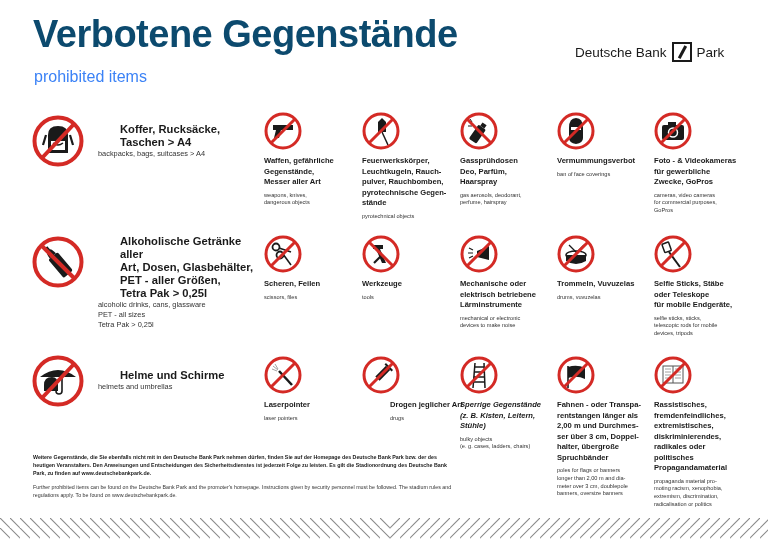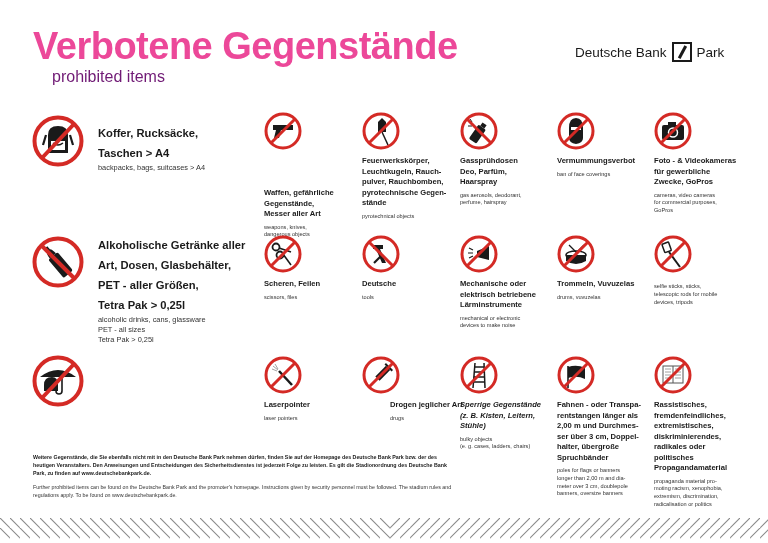--- a/index.html
+++ b/index.html
@@ -6,7 +6,7 @@
   html, body { width: 768px; height: 543px; background: #ffffff; overflow: hidden; }
   body { position: relative; font-family: "Liberation Sans", sans-serif; color: #1a1a1a; }
 
-  .title { position: absolute; left: 33px; top: 26px; font-size: 38px; font-weight: bold; letter-spacing: -0.5px; line-height: 40px; color: #ec4899; }
+  .title { position: absolute; left: 33px; top: 14px; font-size: 38px; font-weight: bold; letter-spacing: -0.5px; line-height: 40px; color: #0c4a6e; }
   .subtitle { position: absolute; left: 52px; top: 68px; font-size: 16px; line-height: 18px; color: #701a75; }
 
   .brand { position: absolute; left: 575px; top: 42px; display: flex; align-items: center; gap: 5px; font-size: 13.5px; color: #1a1a1a; }

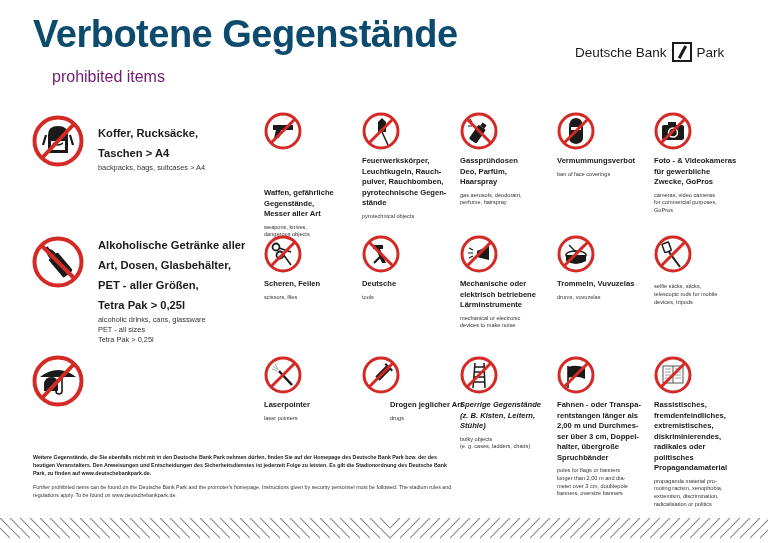--- a/index.html
+++ b/index.html
@@ -7,7 +7,7 @@
   body { position: relative; font-family: "Liberation Sans", sans-serif; color: #1a1a1a; }
 
   .title { position: absolute; left: 33px; top: 14px; font-size: 38px; font-weight: bold; letter-spacing: -0.5px; line-height: 40px; color: #0c4a6e; }
-  .subtitle { position: absolute; left: 52px; top: 68px; font-size: 16px; line-height: 18px; color: #701a75; }
+  .subtitle { position: absolute; left: 34px; top: 68px; font-size: 16px; line-height: 18px; color: #3b82f6; }
 
   .brand { position: absolute; left: 575px; top: 42px; display: flex; align-items: center; gap: 5px; font-size: 13.5px; color: #1a1a1a; }
   .brand-logo { width: 20px; height: 20px; border: 2px solid #1a1a1a; position: relative; }

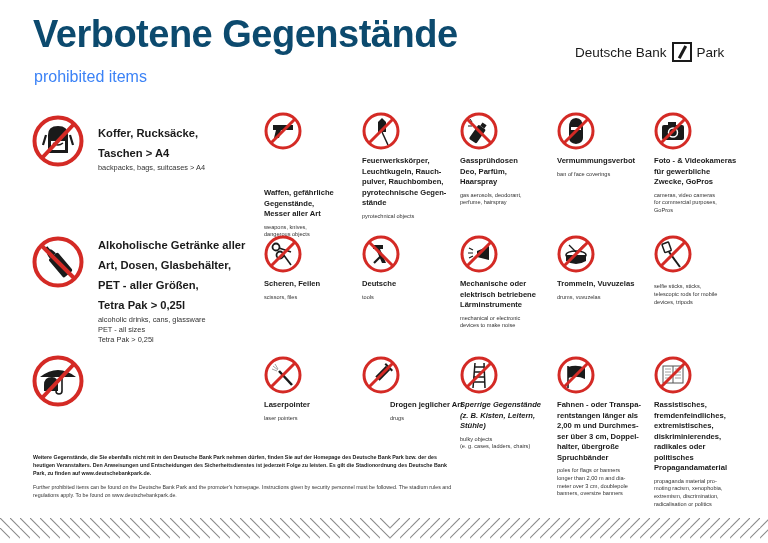--- a/index.html
+++ b/index.html
@@ -21,7 +21,7 @@
 
   .big .ico { width: 52px; height: 52px; }
   .big .txt { position: absolute; left: 66px; }
-  .big .de { font-size: 11.2px; line-height: 20px; }
+  .big .de { font-size: 11.2px; line-height: 13px; margin-left: 22px; }
   .big .en { font-size: 7.4px; line-height: 10px; margin-top: 0; color: #333; }
 
   .footer-de { position: absolute; left: 33px; top: 453px; width: 420px; font-size: 5.3px; line-height: 8px; font-weight: bold; color: #1a1a1a; }

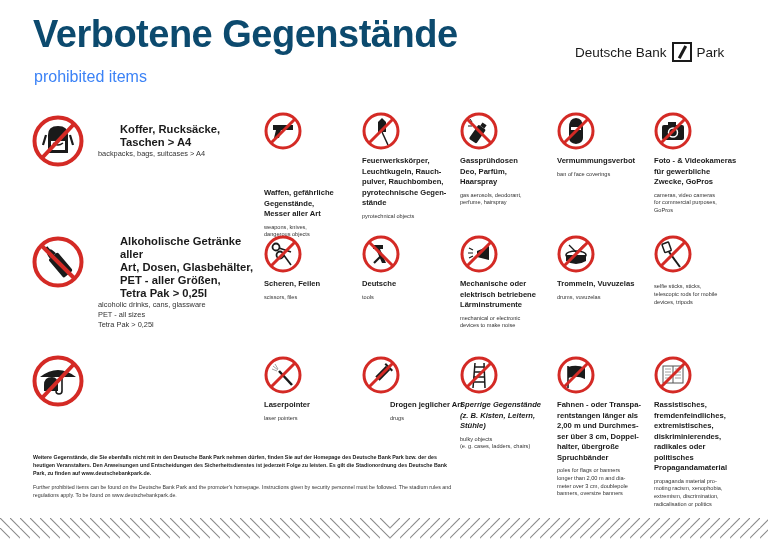--- a/index.html
+++ b/index.html
@@ -94,7 +94,7 @@
     <line x1="7" y1="31" x2="31" y2="7" stroke="#d42a25" stroke-width="3"></line>
   </svg>
   <div style="position:absolute; top:44px; width:92px;">
-    <div class="de" style="white-space:pre-line;margin-top:32px;">Waffen, gefährliche
+    <div class="de" style="white-space:pre-line;">Waffen, gefährliche
 Gegenstände,
 Messer aller Art</div>
     <div class="en" style="white-space:pre-line;">weapons, knives,

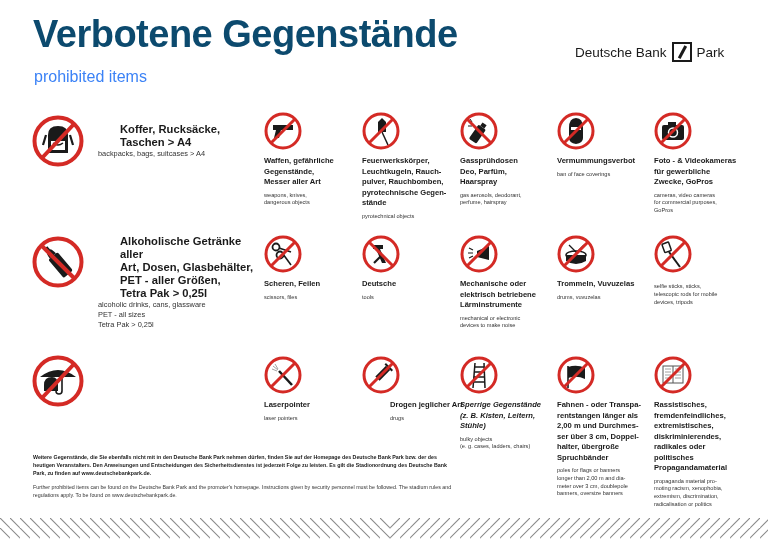--- a/index.html
+++ b/index.html
@@ -192,7 +192,7 @@
     <line x1="7" y1="7" x2="31" y2="31" stroke="#d42a25" stroke-width="3"></line>
   </svg>
   <div style="position:absolute; top:44px; width:92px;">
-    <div class="de" style="white-space:pre-line;">Deutsche</div>
+    <div class="de" style="white-space:pre-line;">Werkzeuge</div>
     <div class="en" style="white-space:pre-line;">tools</div>
   </div>
 </div>

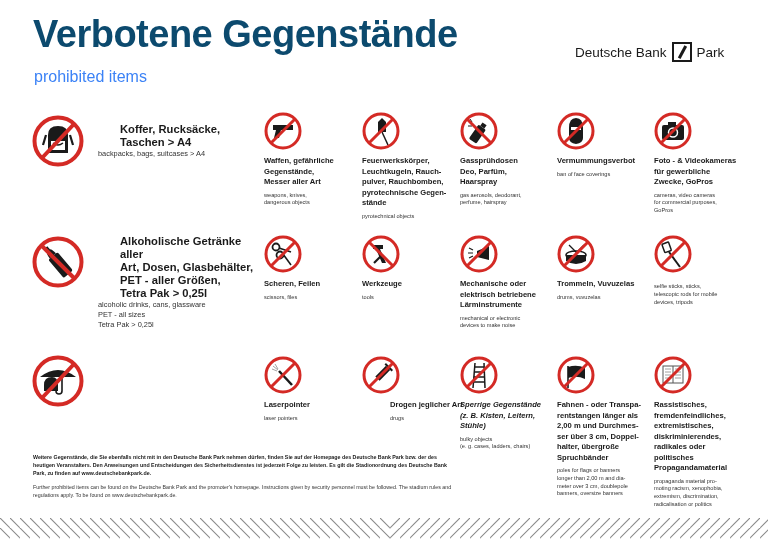--- a/index.html
+++ b/index.html
@@ -236,6 +236,9 @@
     <line x1="7" y1="31" x2="31" y2="7" stroke="#d42a25" stroke-width="3"></line>
   </svg>
   <div style="position:absolute; top:44px; width:100px;">
+    <div class="de" style="white-space:pre-line;">Selfie Sticks, Stäbe
+oder Teleskope
+für mobile Endgeräte,</div>
     <div class="en" style="white-space:pre-line;">selfie sticks, sticks,
 telescopic rods for mobile
 devices, tripods</div>

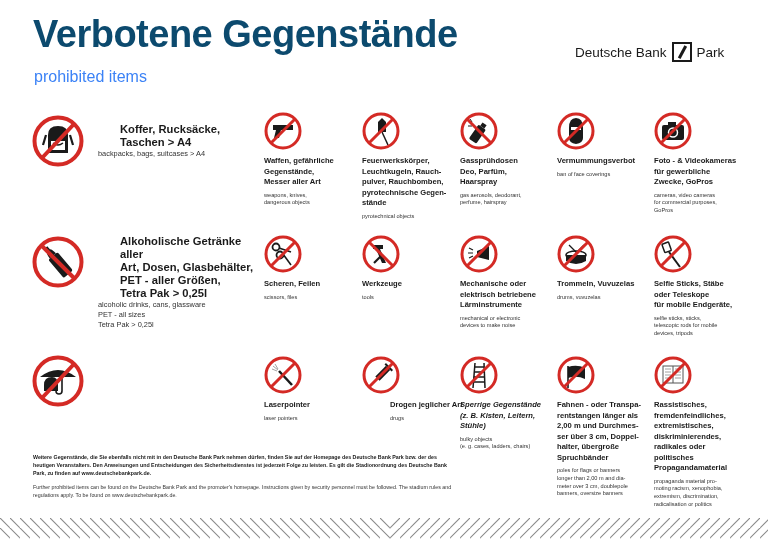--- a/index.html
+++ b/index.html
@@ -85,6 +85,10 @@
     <circle cx="26" cy="26" r="23.5" fill="none" stroke="#d42a25" stroke-width="4"></circle>
     <line x1="10" y1="43" x2="42" y2="9" stroke="#d42a25" stroke-width="4"></line>
   </svg>
+  <div class="txt" style="top:14px; width:160px;">
+    <div class="de" style="white-space:pre-line;">Helme und Schirme</div>
+    <div class="en" style="white-space:pre-line;">helmets and umbrellas</div>
+  </div>
 </div>
 
 <div class="item small" style="left:264px; top:112px; width:92px;">

